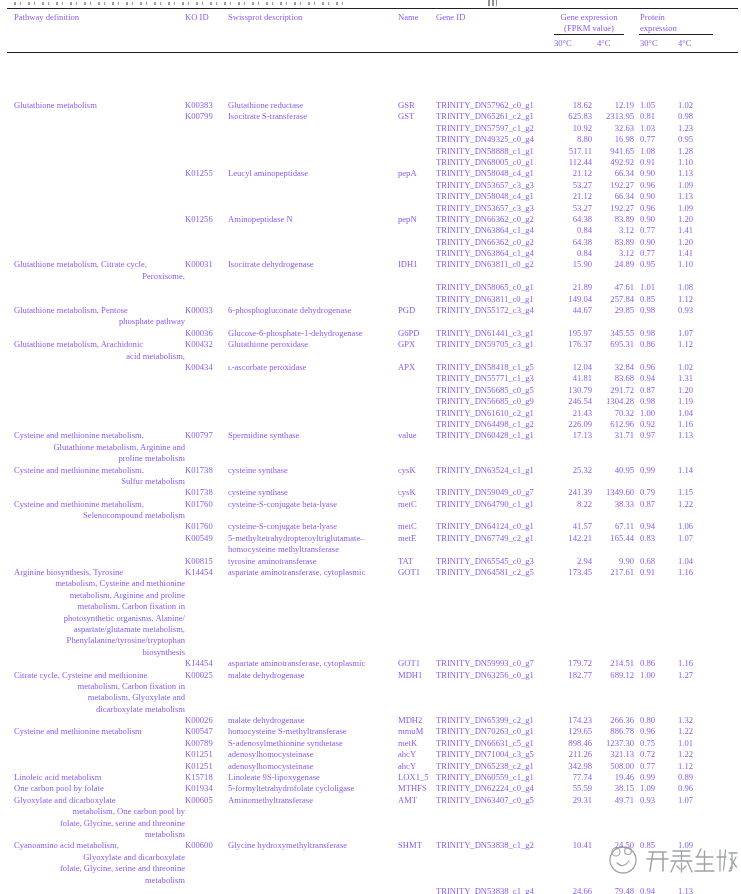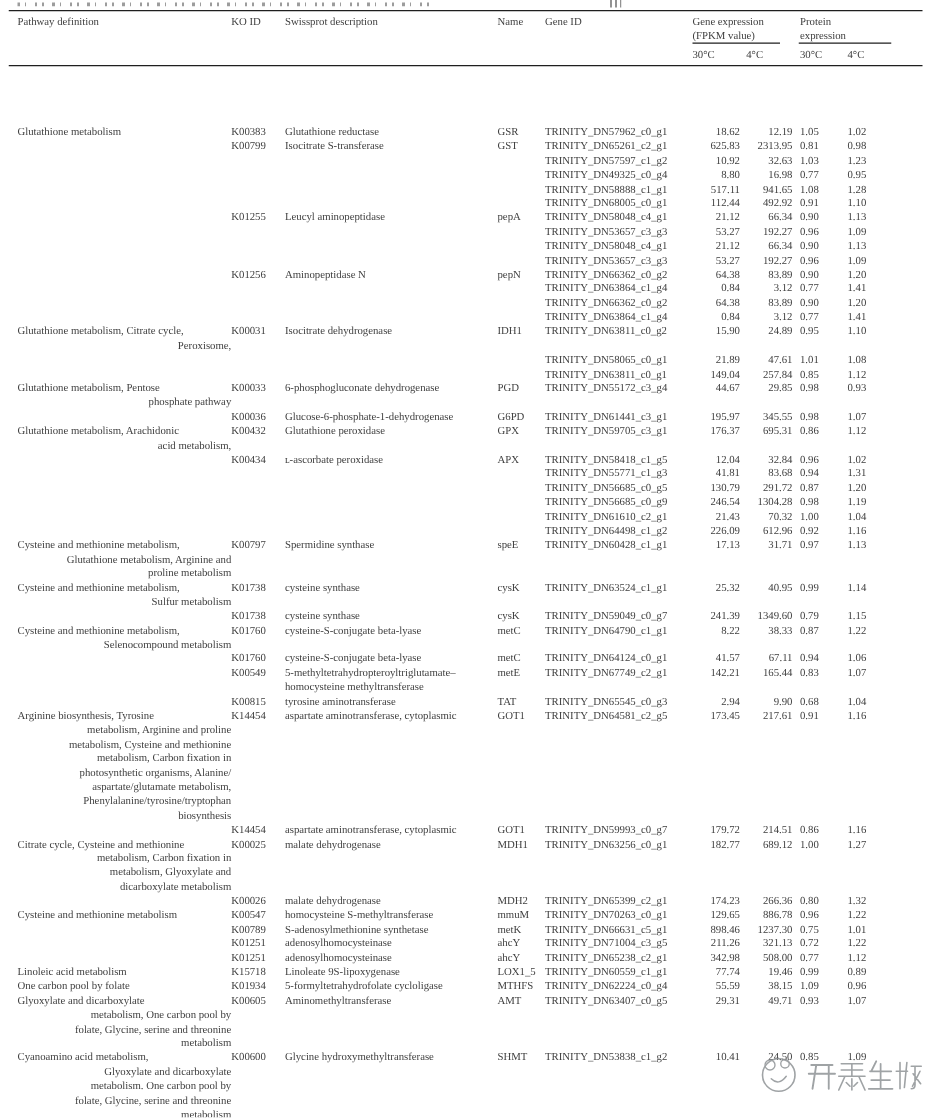--- a/index.html
+++ b/index.html
@@ -5,7 +5,7 @@
   html,body{margin:0;padding:0;background:#ffffff;}
   .page{
     position:relative;width:741px;height:894px;overflow:hidden;background:#fff;
-    font-family:"Liberation Serif","DejaVu Serif",serif;color:#404040;
+    font-family:"Liberation Serif","DejaVu Serif",serif;color:#8b5cf6;
     -webkit-font-smoothing:antialiased;
   }
   

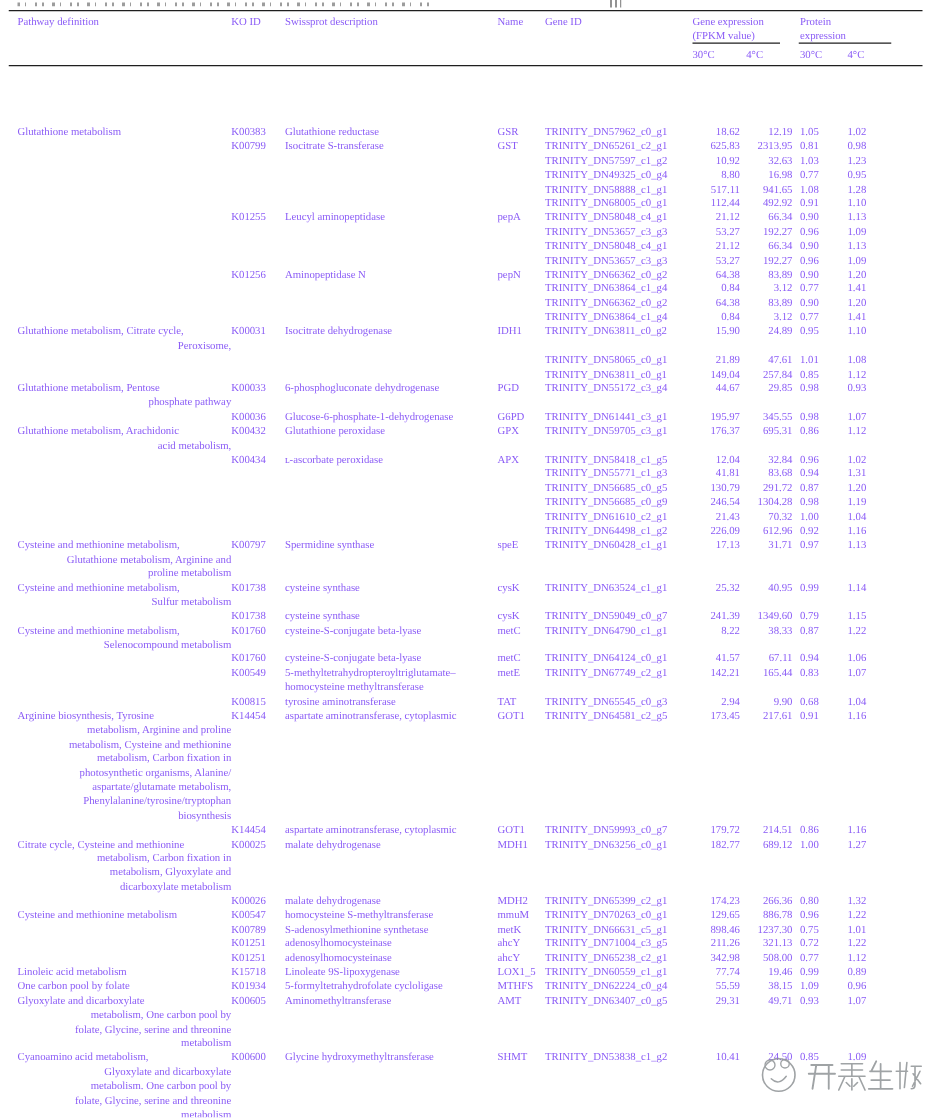--- a/index.html
+++ b/index.html
@@ -23,7 +23,7 @@
   .hlabel{grid-row:1/3;white-space:nowrap;}
   .h-pathway{padding-left:7px;}
   .group{grid-row:1;border-bottom:0.9px solid #1f1f1f;}
-  .group-ge{grid-column:6/8;margin-right:10px;}
+  .group-ge{grid-column:6/8;margin-right:10px;text-align:center;}
   .group-pe{grid-column:8/10;margin-left:5px;margin-right:25px;padding-left:1px;}
   .group span{display:block;}
   .sub{grid-row:2;white-space:nowrap;display:flex;align-items:flex-end;padding-bottom:1px;}

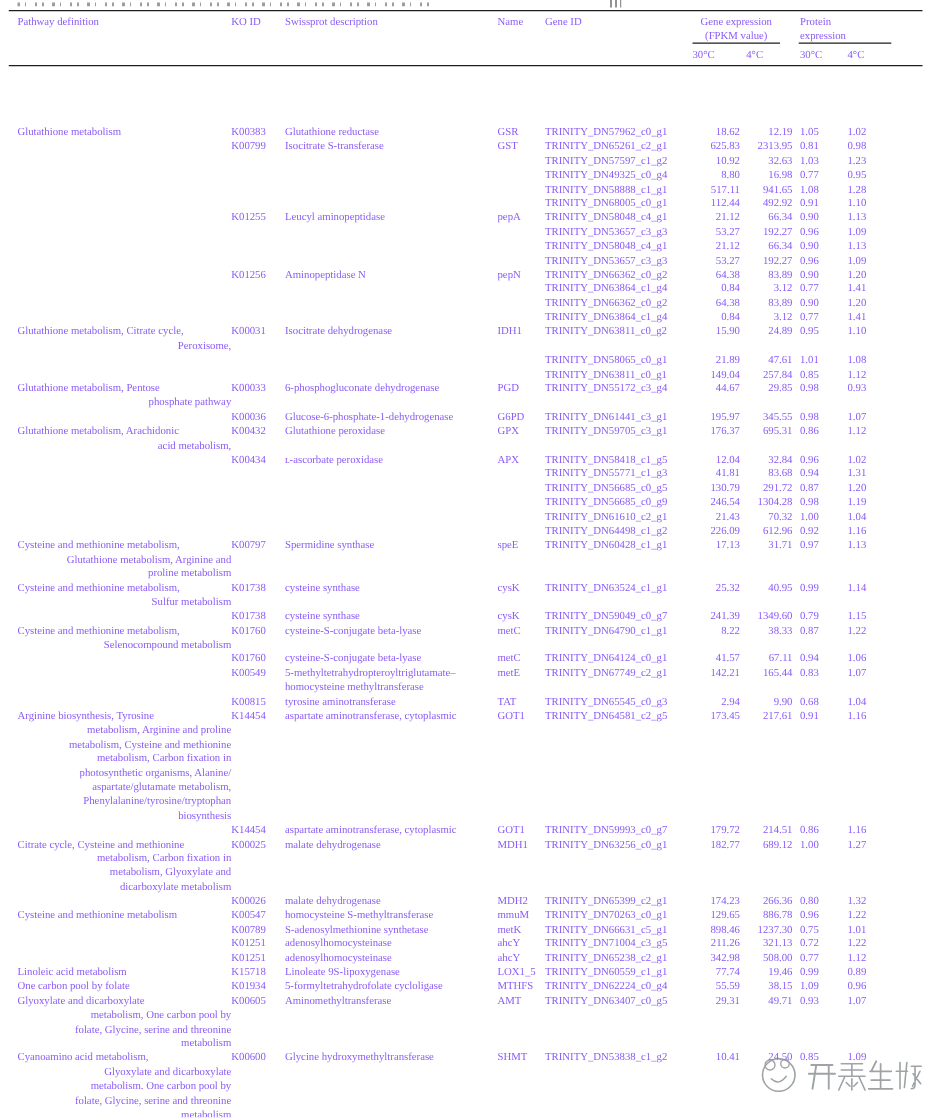--- a/index.html
+++ b/index.html
@@ -429,7 +429,7 @@
       <div class="cell c-pathway">Cysteine and methionine metabolism,</div>
       <div class="cell c-ko">K00797</div>
       <div class="cell c-desc">Spermidine synthase</div>
-      <div class="cell c-name">speE</div>
+      <div class="cell c-name">value</div>
       <div class="cell c-gene">TRINITY_DN60428_c1_g1</div>
       <div class="cell c-ge30">17.13</div>
       <div class="cell c-ge4">31.71</div>

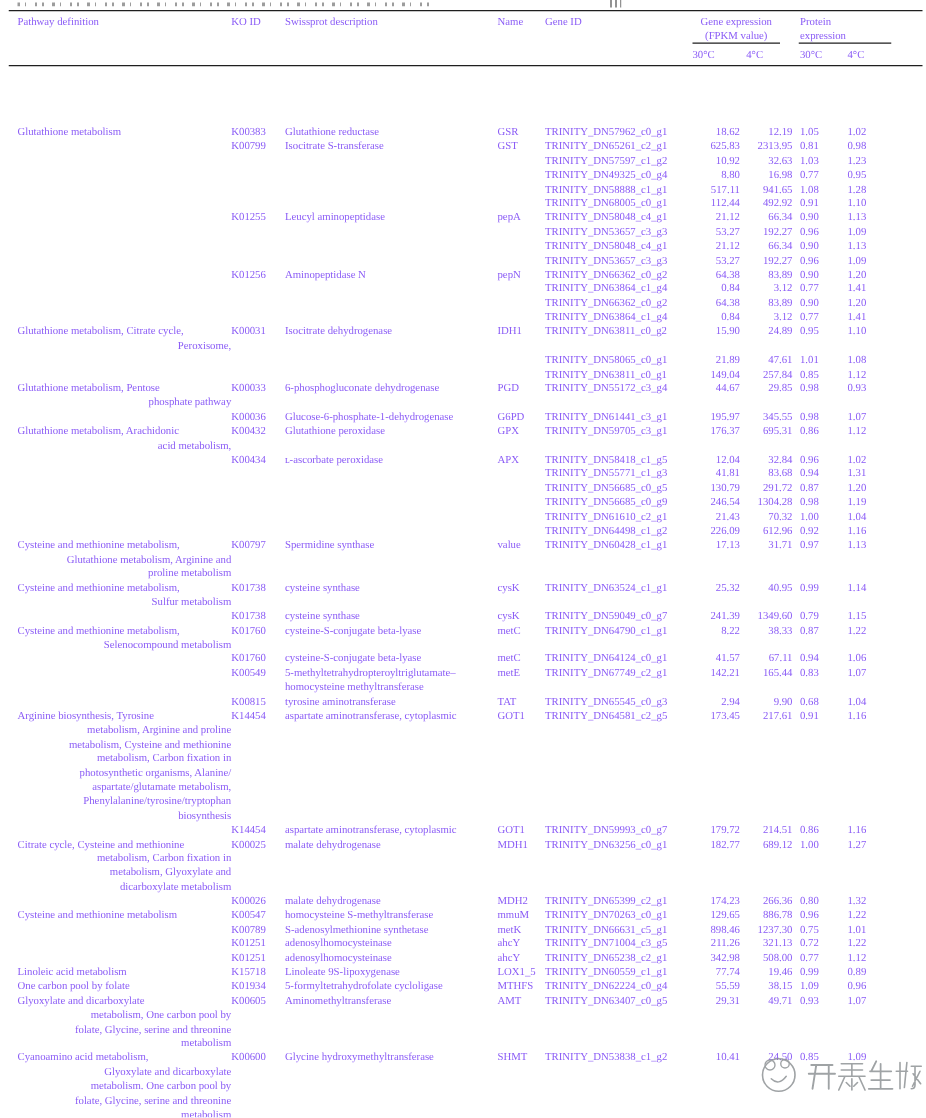--- a/index.html
+++ b/index.html
@@ -582,19 +582,19 @@
     </div>
 
     <div class="grid trow">
+      <div class="cell c-pathway indent">metabolism, Cysteine and methionine</div>
+      <div class="cell c-ko"></div>
+      <div class="cell c-desc"></div>
+      <div class="cell c-name"></div>
+      <div class="cell c-gene"></div>
+      <div class="cell c-ge30"></div>
+      <div class="cell c-ge4"></div>
+      <div class="cell c-pe30"></div>
+      <div class="cell c-pe4"></div>
+    </div>
+
+    <div class="grid trow">
       <div class="cell c-pathway indent">metabolism, Arginine and proline</div>
-      <div class="cell c-ko"></div>
-      <div class="cell c-desc"></div>
-      <div class="cell c-name"></div>
-      <div class="cell c-gene"></div>
-      <div class="cell c-ge30"></div>
-      <div class="cell c-ge4"></div>
-      <div class="cell c-pe30"></div>
-      <div class="cell c-pe4"></div>
-    </div>
-
-    <div class="grid trow">
-      <div class="cell c-pathway indent">metabolism, Cysteine and methionine</div>
       <div class="cell c-ko"></div>
       <div class="cell c-desc"></div>
       <div class="cell c-name"></div>

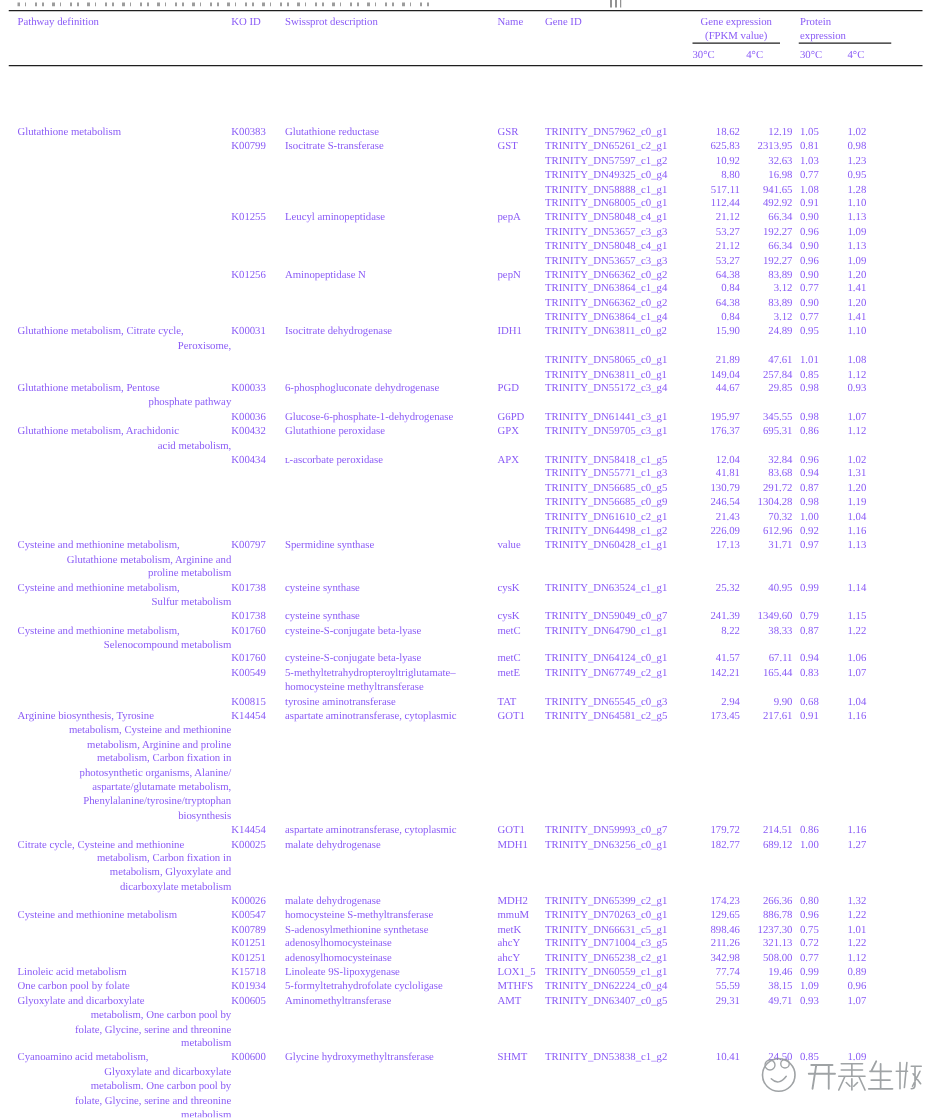--- a/index.html
+++ b/index.html
@@ -882,17 +882,6 @@
       <div class="cell c-pe4"></div>
     </div>
 
-    <div class="grid trow">
-      <div class="cell c-pathway indent">metabolism. One carbon pool by</div>
-      <div class="cell c-ko"></div>
-      <div class="cell c-desc"></div>
-      <div class="cell c-name"></div>
-      <div class="cell c-gene"></div>
-      <div class="cell c-ge30"></div>
-      <div class="cell c-ge4"></div>
-      <div class="cell c-pe30"></div>
-      <div class="cell c-pe4"></div>
-    </div>
 
     <div class="grid trow">
       <div class="cell c-pathway indent">folate, Glycine, serine and threonine</div>

